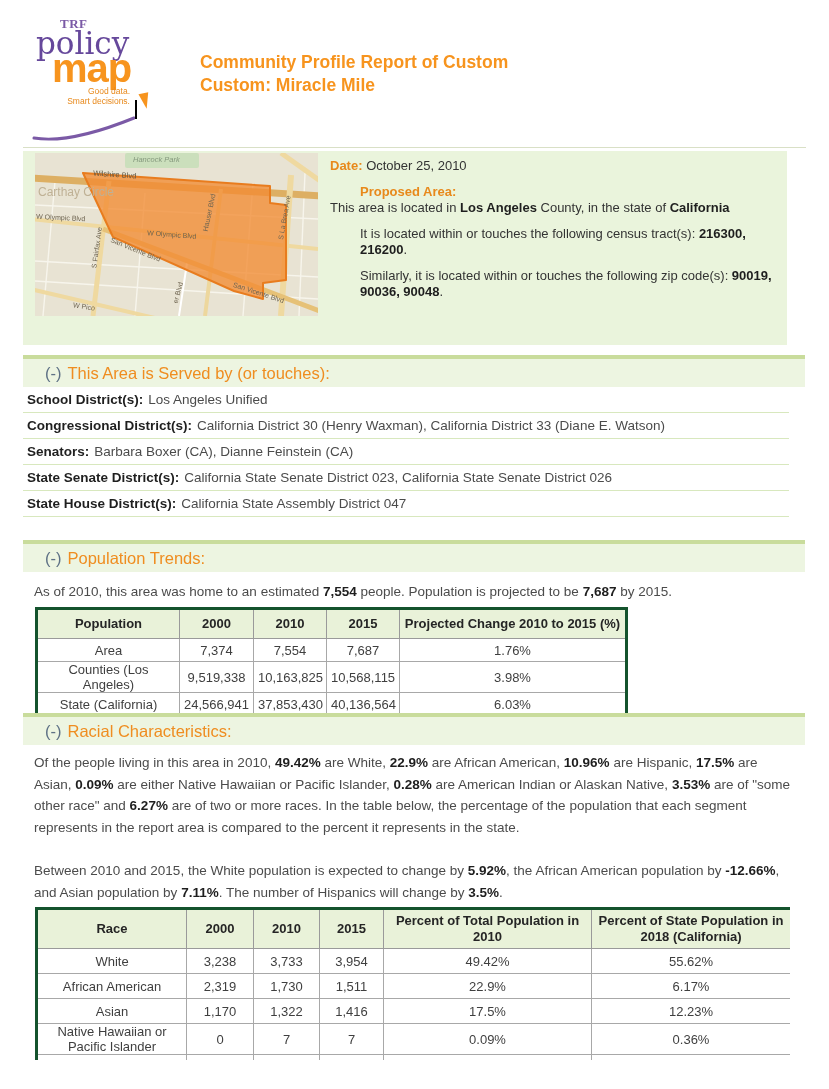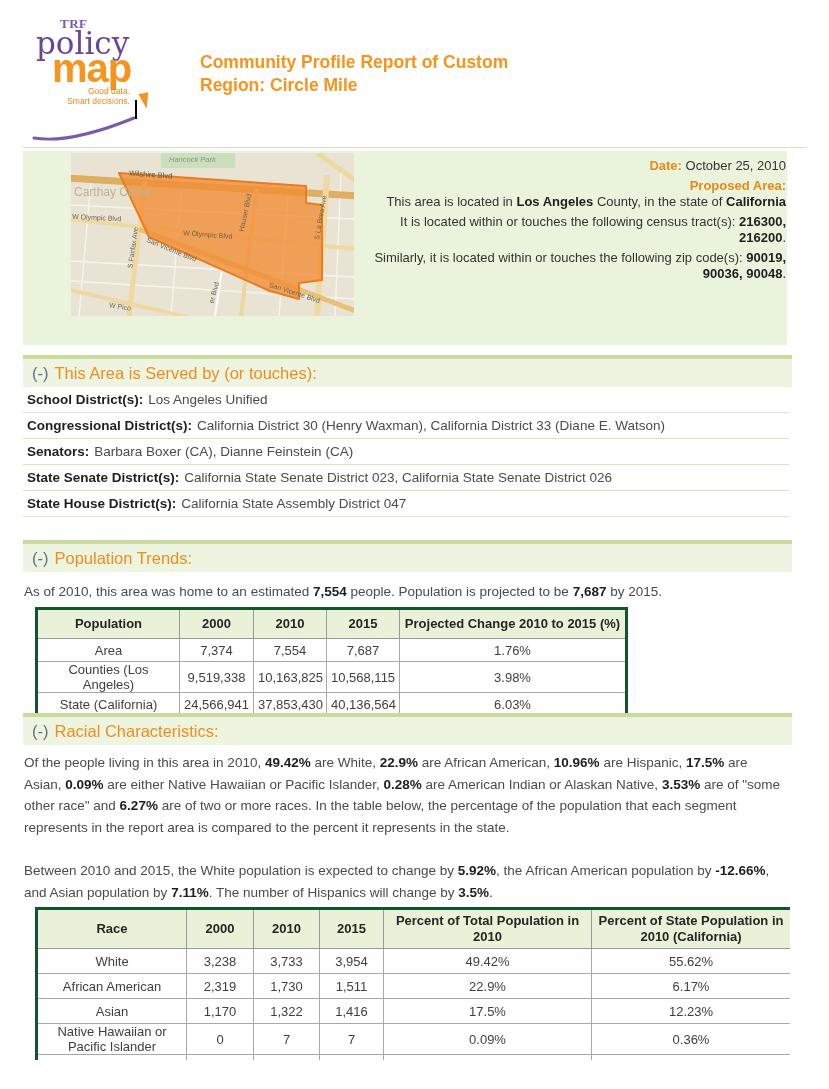--- a/index.html
+++ b/index.html
@@ -105,7 +105,7 @@
 
   <div class="report-title">
     <div class="title-line2">Community Profile Report of Custom</div>
-    <div class="title-line3">Region: Circle Mile</div>
+    <div class="title-line3">Custom: Miracle Mile</div>
   </div>
 
   <div class="top-rule"></div>

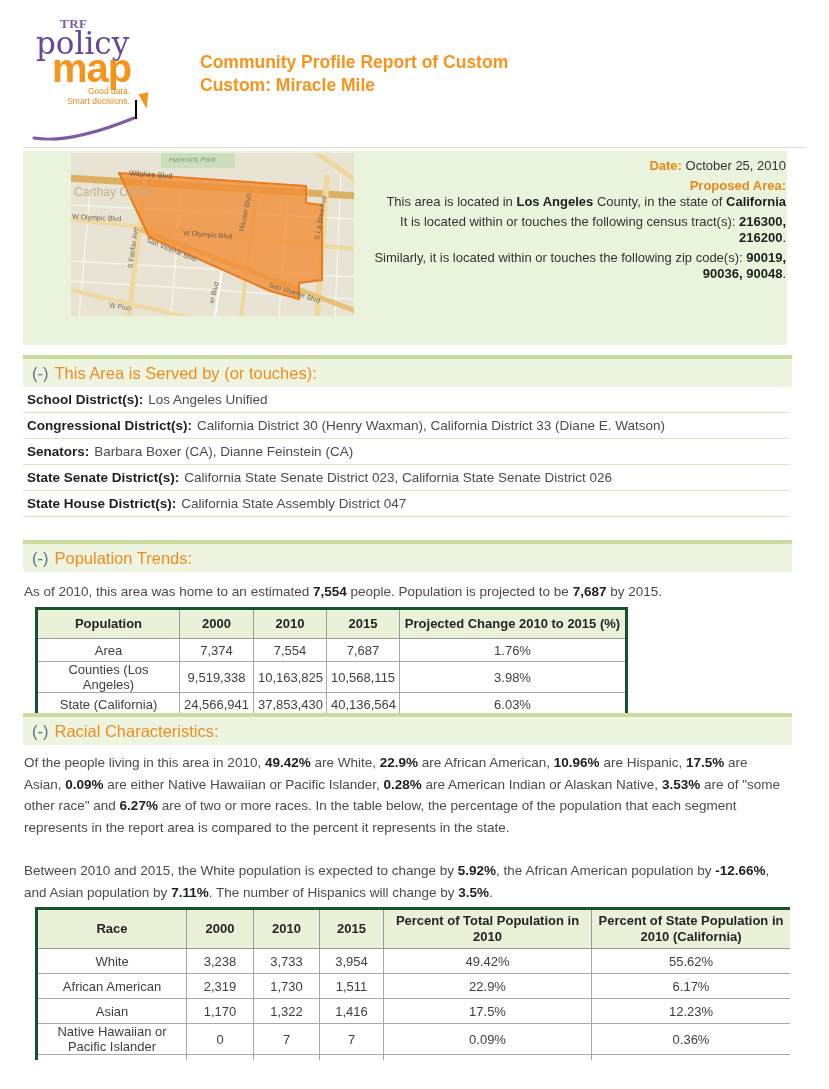--- a/index.html
+++ b/index.html
@@ -29,7 +29,7 @@
 
   
   .map-panel{position:absolute;left:23px;top:151px;width:764px;height:194px;background:var(--panel-bg,#EAF4DC);}
-  .map-box{position:absolute;left:12px;top:2px;width:283px;height:163px;background:#E8E3D3;overflow:hidden;margin-left:36px;}
+  .map-box{position:absolute;left:12px;top:2px;width:283px;height:163px;background:#E8E3D3;overflow:hidden;}
   .map-box svg{position:absolute;left:0;top:0;}
   .map-label{position:absolute;font-size:7px;color:#6E6450;white-space:nowrap;z-index:3;}
   .lbl-hancock{left:98px;top:2px;font-style:italic;color:#84987D;font-size:7.5px;}

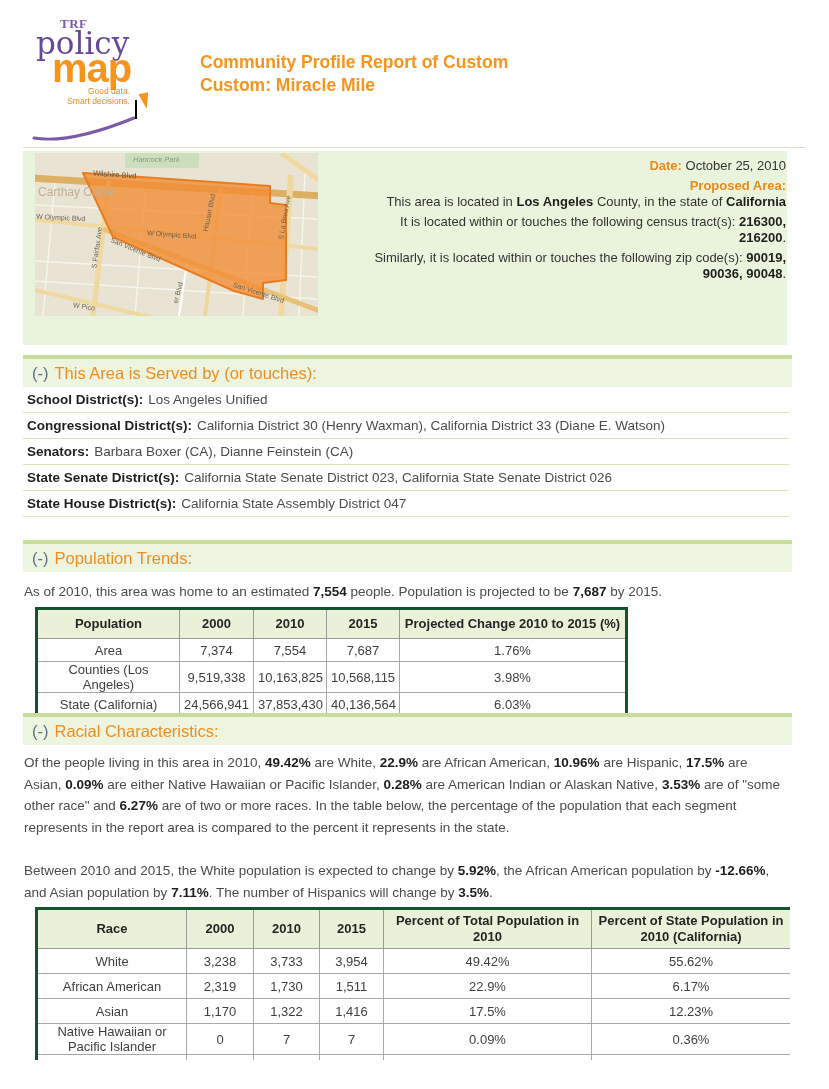--- a/index.html
+++ b/index.html
@@ -45,7 +45,7 @@
   .lbl-pico{left:38px;top:150px;transform:rotate(9deg);}
   .lbl-erblvd{left:132px;top:136px;transform:rotate(-75deg);}
 
-  .info{position:absolute;left:307px;top:7px;width:456px;font-size:13px;line-height:16px;color:#333;text-align:right;}
+  .info{position:absolute;left:307px;top:7px;width:456px;font-size:13px;line-height:16px;color:#333;}
   .orange-label{color:#E8891B;font-weight:bold;}
   .info .row-gap{margin-top:4px;padding-left:30px;}
   .b{font-weight:bold;color:#1e1e1e;}

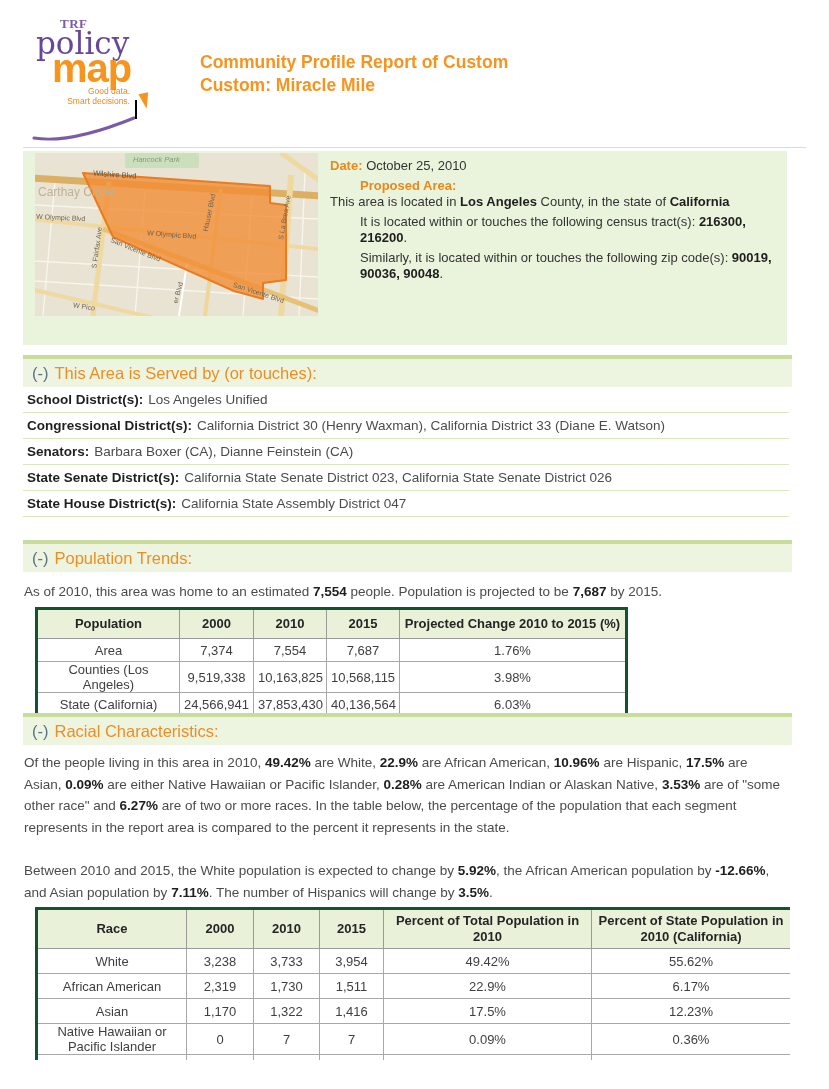--- a/index.html
+++ b/index.html
@@ -47,7 +47,7 @@
 
   .info{position:absolute;left:307px;top:7px;width:456px;font-size:13px;line-height:16px;color:#333;}
   .orange-label{color:#E8891B;font-weight:bold;}
-  .info .row-gap{margin-top:4px;padding-left:30px;}
+  .info .row-gap{margin-top:10px;padding-left:30px;}
   .b{font-weight:bold;color:#1e1e1e;}
 
   

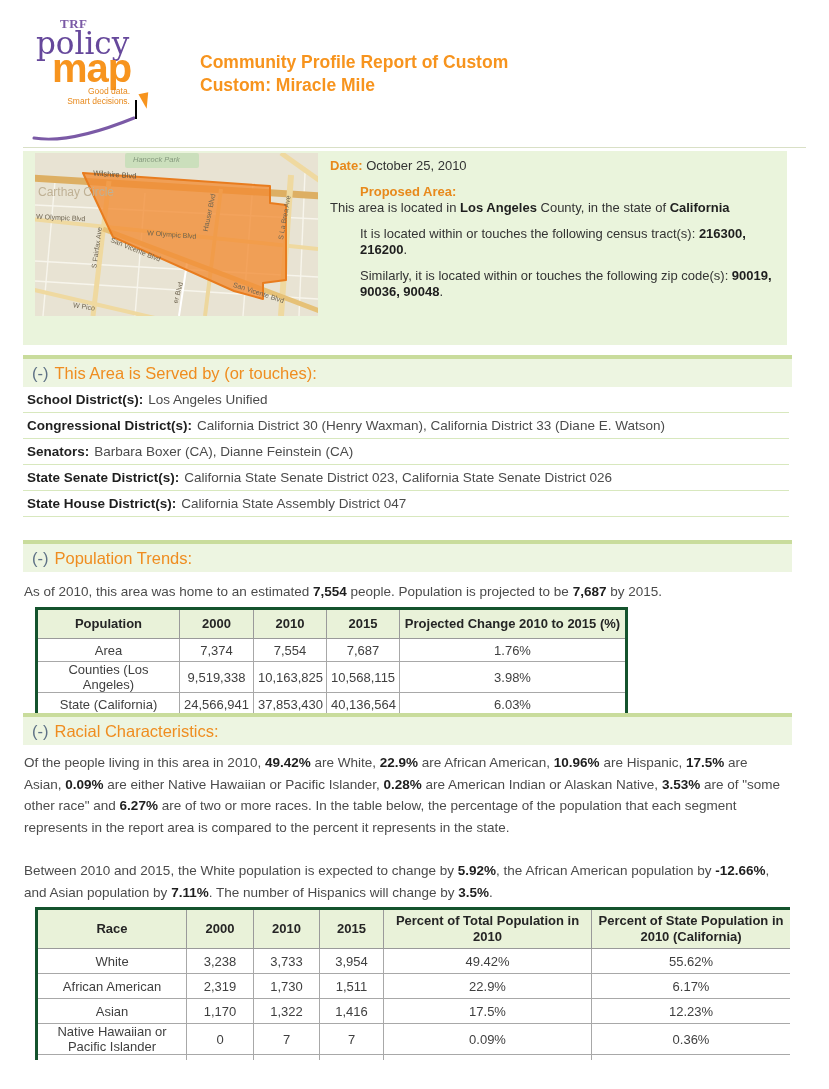--- a/index.html
+++ b/index.html
@@ -52,7 +52,7 @@
 
   
   .section-bar{position:absolute;left:23px;width:760px;height:28px;background:var(--bar-bg,#EDF5E1);
-               border-top:4px solid var(--bar-border,#C9DC9C);font-size:16.5px;line-height:28px;padding-left:9px;}
+               border-top:4px solid var(--bar-border,#C9DC9C);font-size:16.5px;line-height:28px;padding-left:22px;}
   .bar-served{top:355px;} .bar-pop{top:540px;} .bar-racial{top:713px;}
   .collapse{color:#5E7185;margin-right:6px;}
   .bar-title{color:var(--section-orange,#EF8D20);}

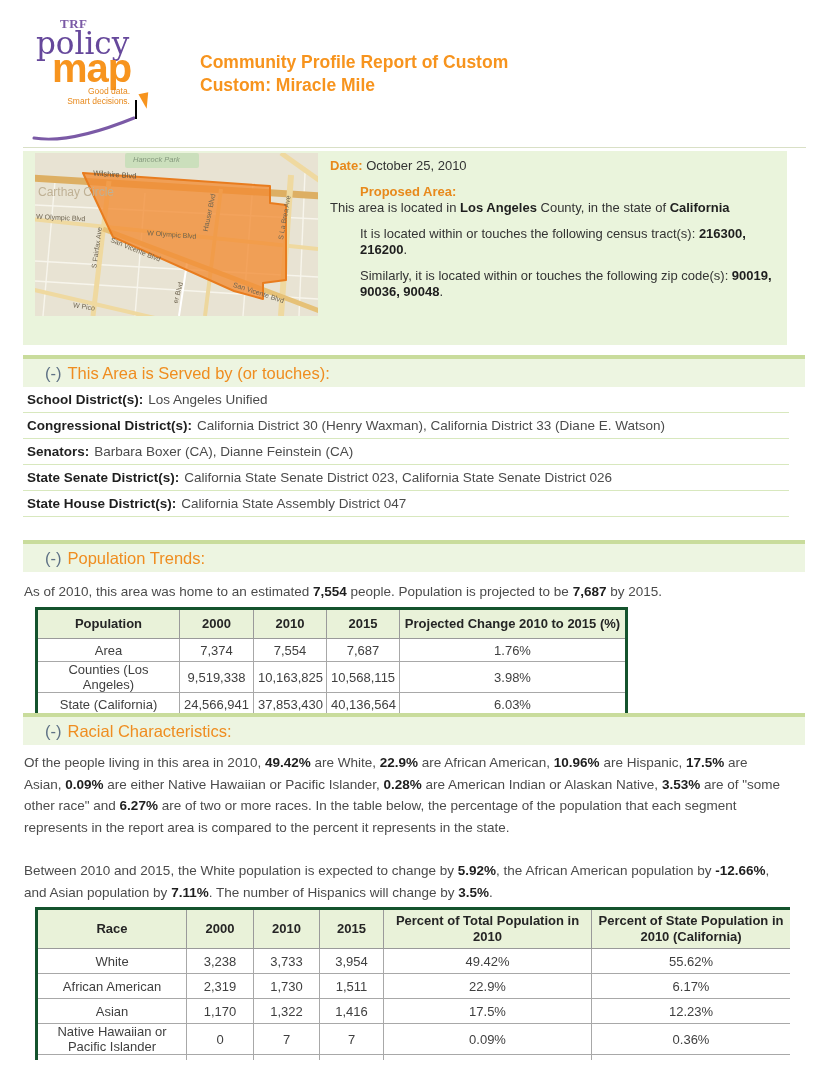--- a/index.html
+++ b/index.html
@@ -64,7 +64,7 @@
   .served-value{color:#4b4b4b;}
 
   
-  .para{position:absolute;left:24px;width:762px;font-size:13.5px;color:#4b4b4b;}
+  .para{position:absolute;left:34px;width:762px;font-size:13.5px;color:#4b4b4b;}
   .pop-intro{top:583px;line-height:17px;}
   .racial-para1{top:752px;line-height:21.5px;}
   .racial-para2{top:860px;line-height:21.5px;}

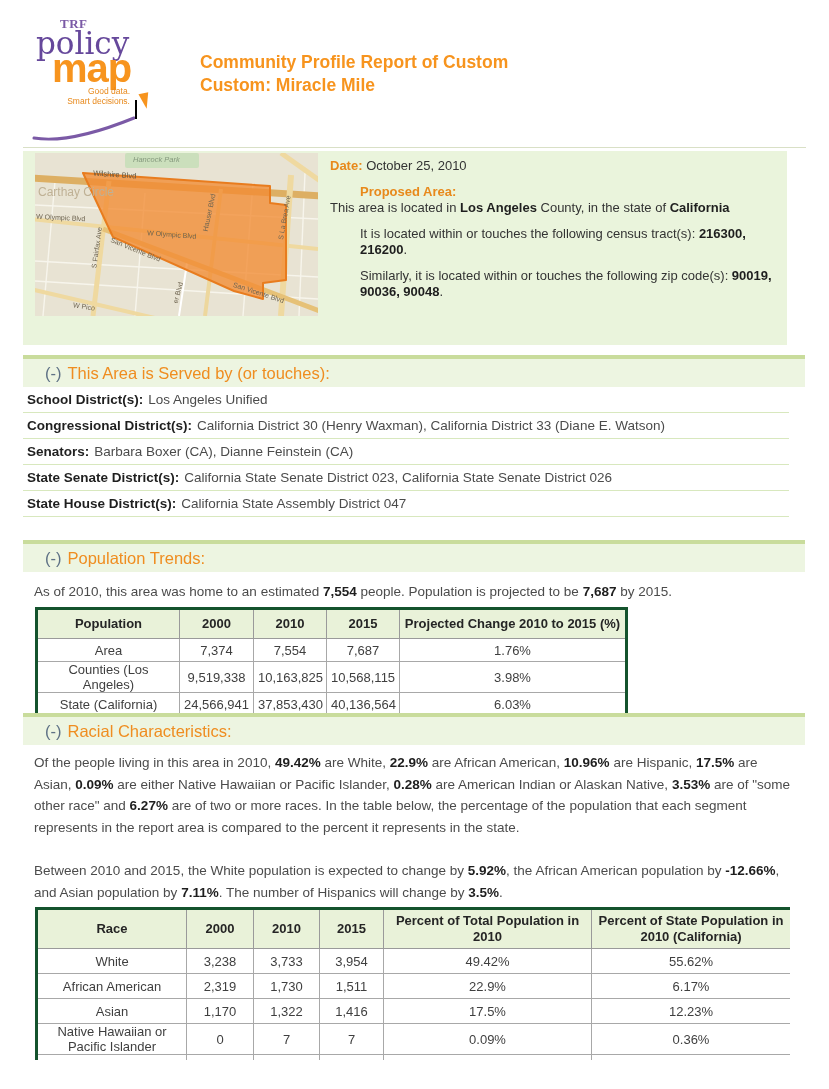--- a/index.html
+++ b/index.html
@@ -250,7 +250,7 @@
             <th>2010</th>
             <th>2015</th>
             <th>Percent of Total Population in 2010</th>
-            <th>Percent of State Population in 2010 (California)</th>
+            <th>Percent of State Population in 2018 (California)</th>
           </tr>
         </thead>
         <tbody>

